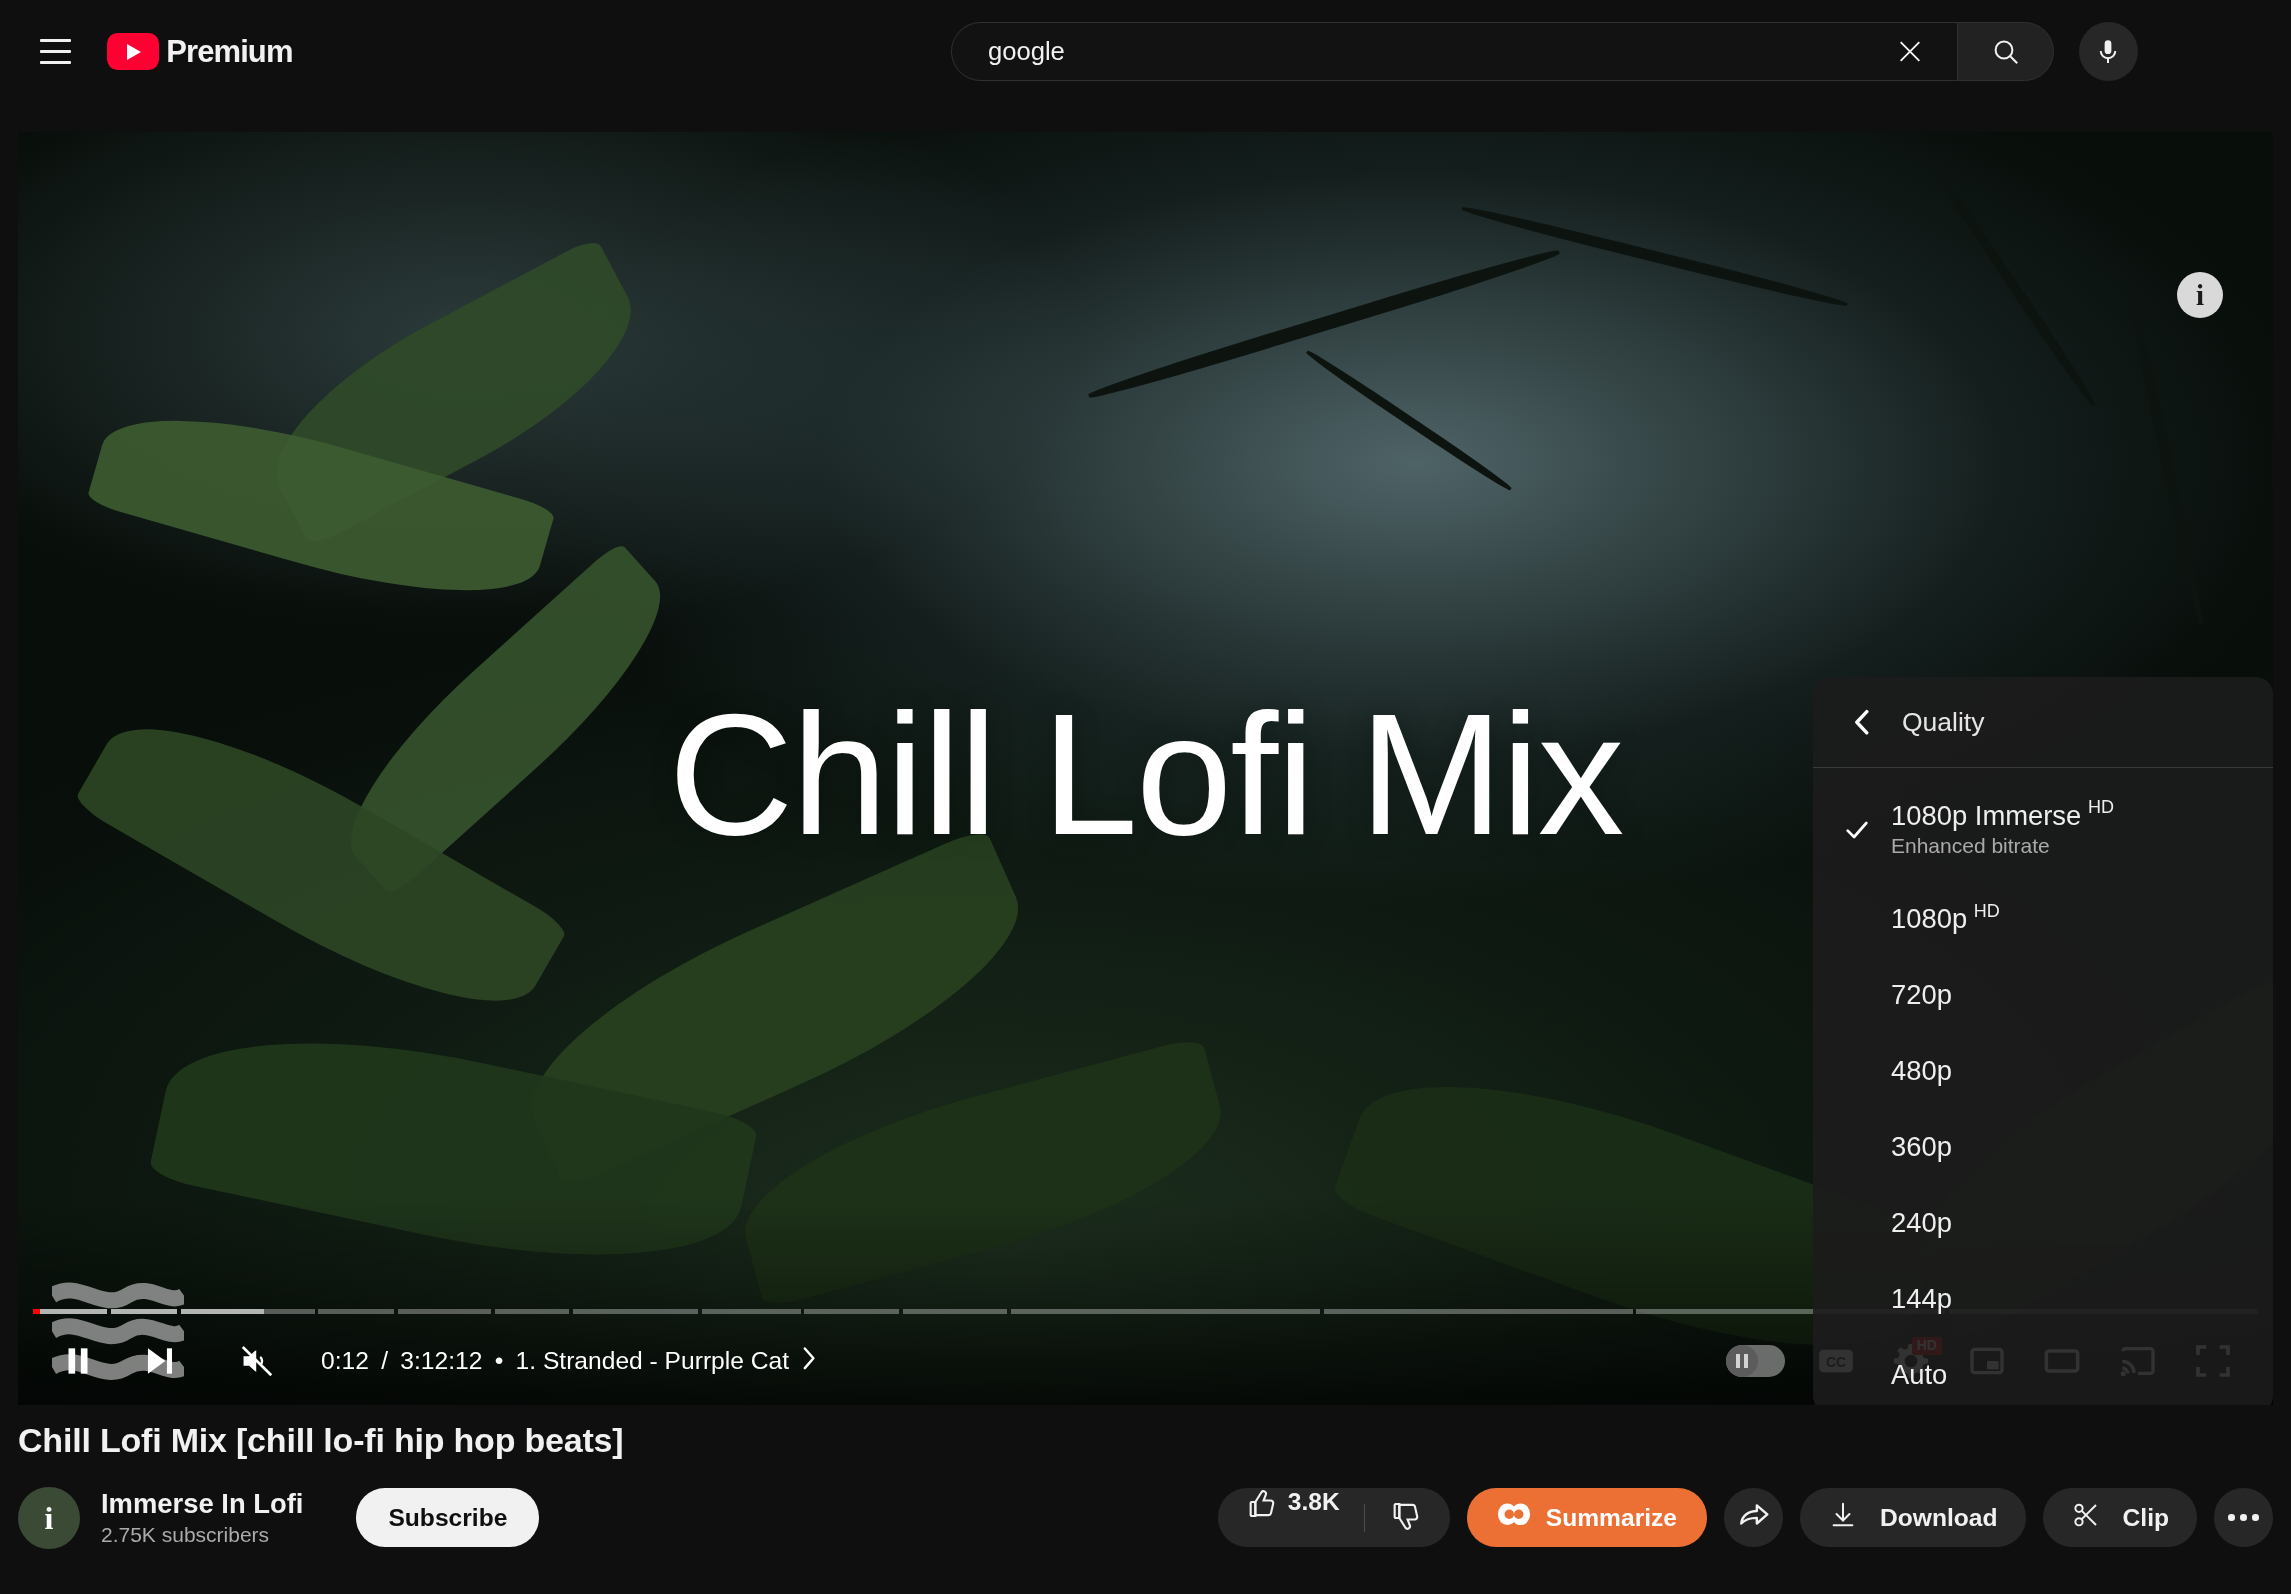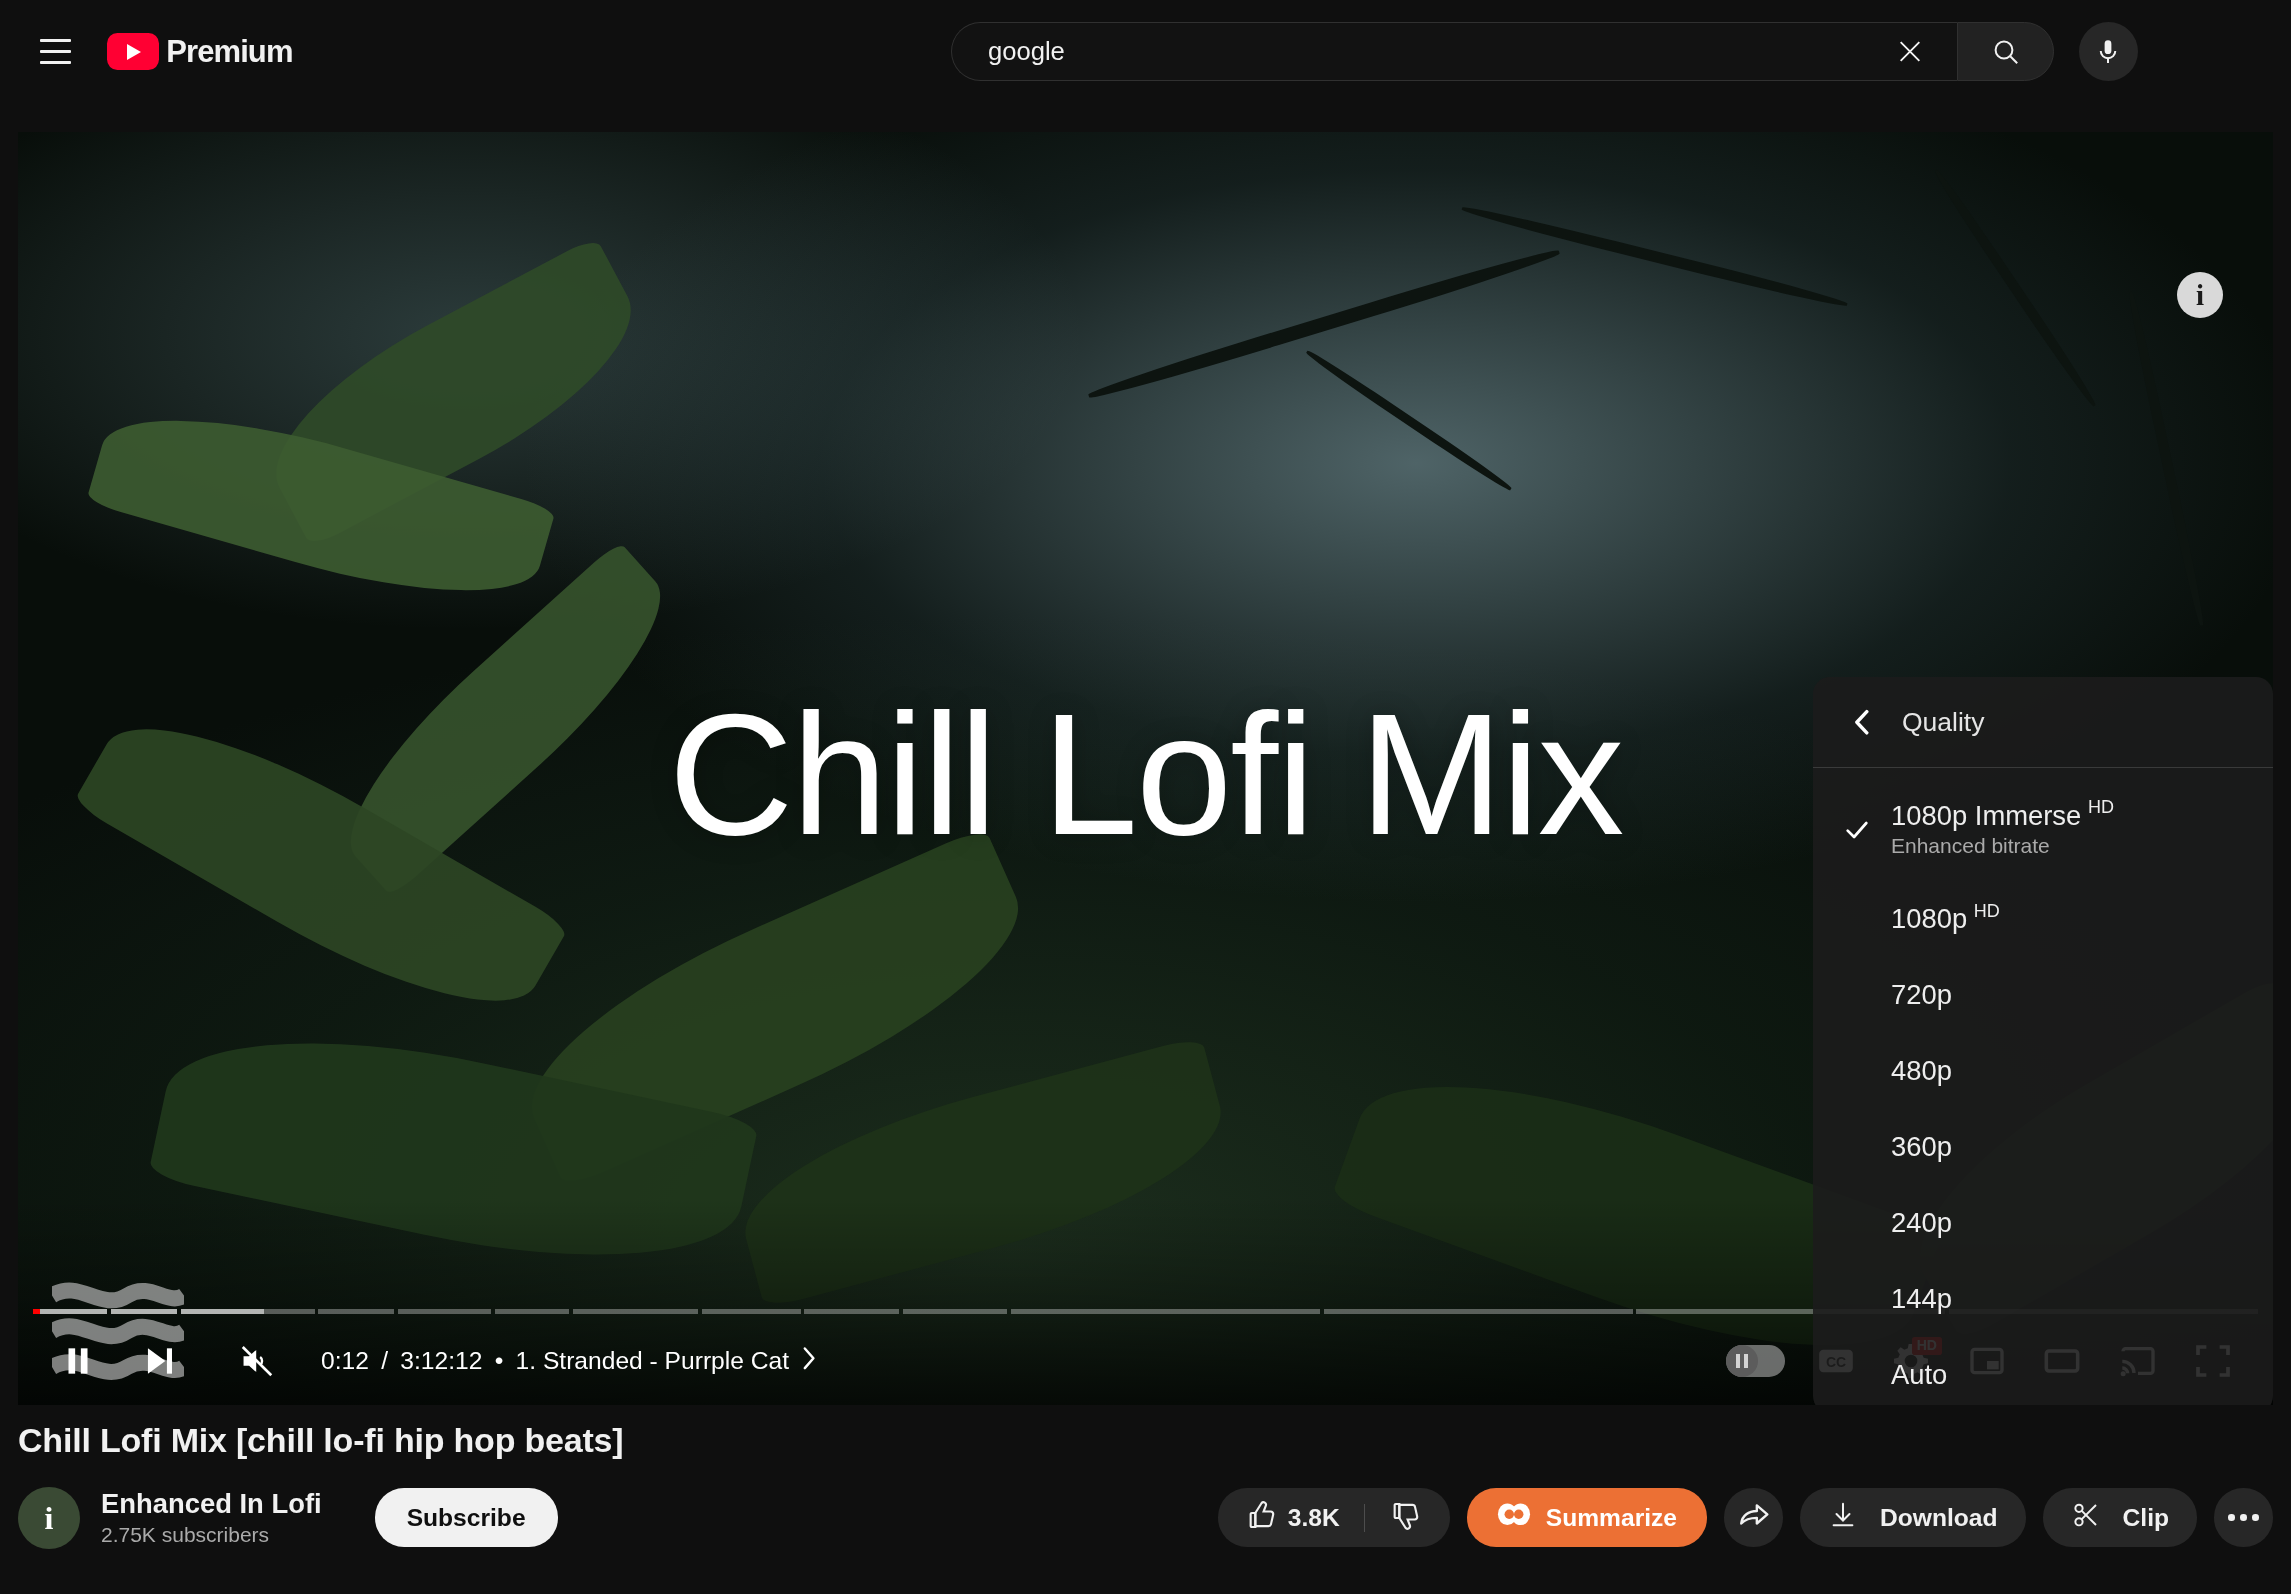--- a/index.html
+++ b/index.html
@@ -448,7 +448,7 @@
         <span>i</span>
       </div>
       <div class="ownertext">
-        <div class="chname">Enhanced In Lofi</div>
+        <div class="chname">Immerse In Lofi</div>
         <div class="subcount">2.75K subscribers</div>
       </div>
       <div class="subscribe">Subscribe</div>

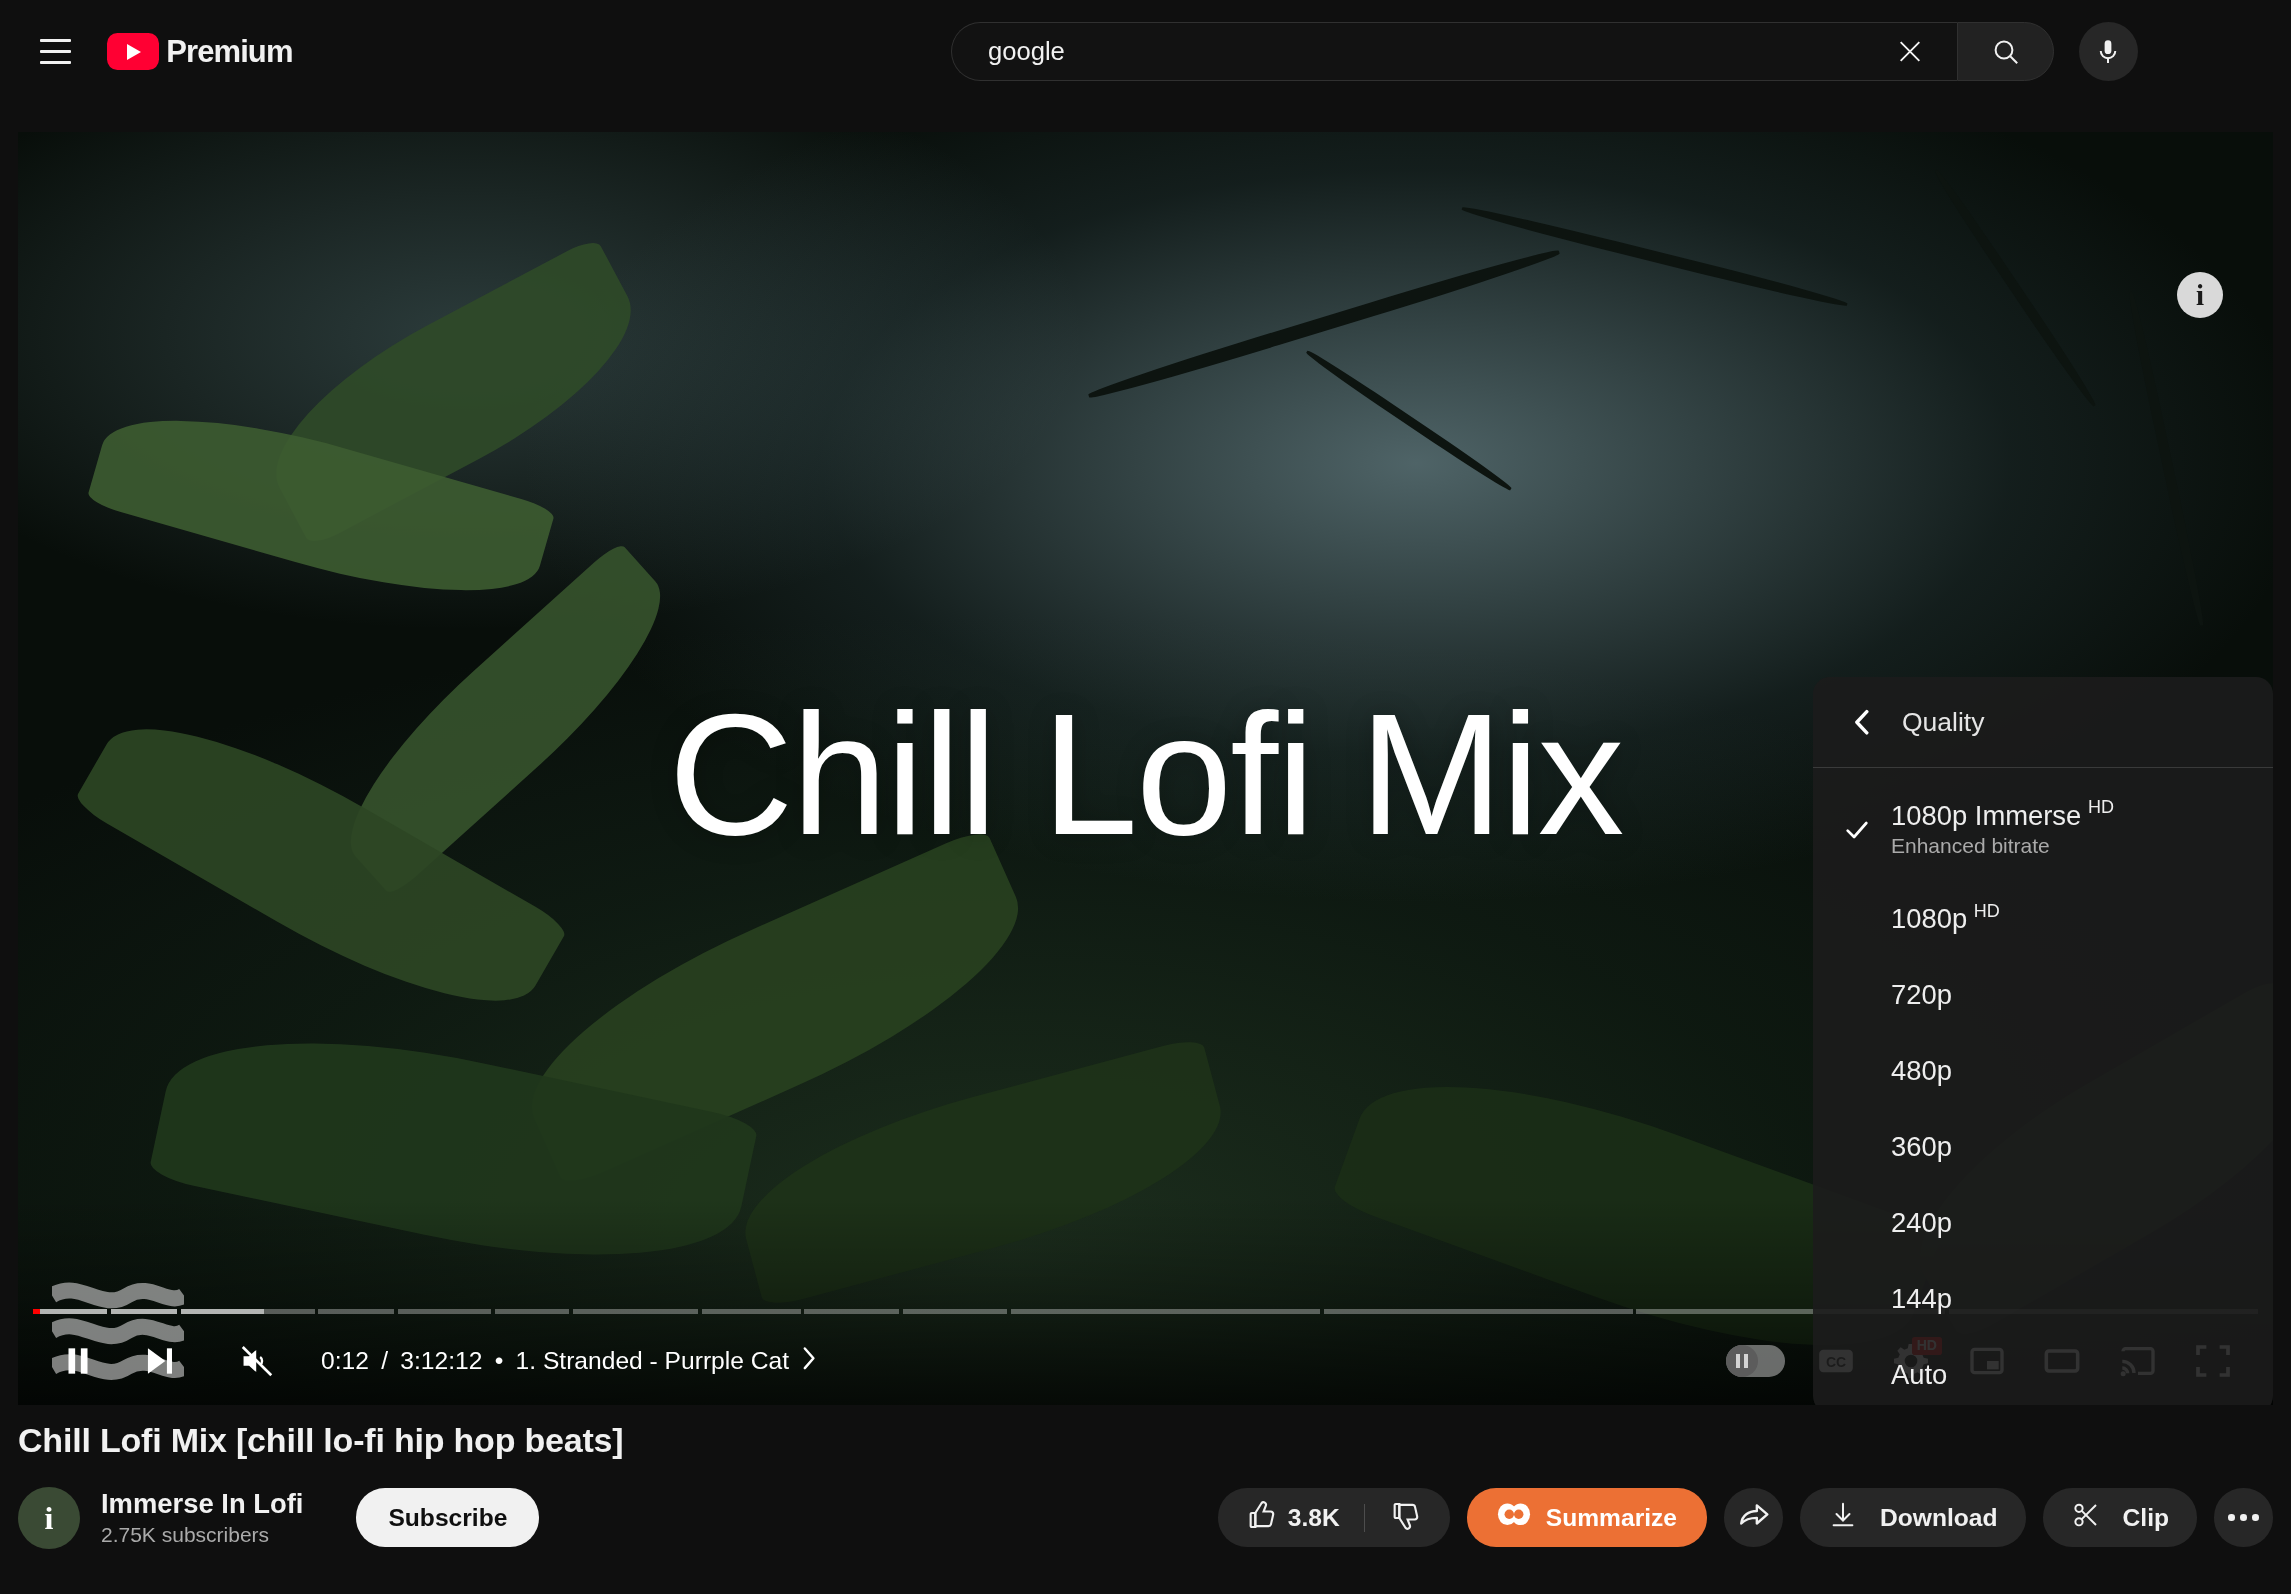--- a/index.html
+++ b/index.html
@@ -149,7 +149,7 @@
   .pill.round { width:59px; padding:0; justify-content:center; }
   .likegroup { height:59px; border-radius:29px; background:#272727; display:flex;
     align-items:center; }
-  .likebtn { display:flex; align-items:center; gap:10px; padding:0 24.6px 0 28px;
+  .likebtn { display:flex; gap:10px; padding:0 24.6px 0 28px;
     color:#f1f1f1; font-size:24.6px; font-weight:600; cursor:pointer; height:100%; }
   .lgdiv { width:0.9px; height:28px; background:#4d4d4d; }
   .dislikebtn { padding:0 28px 0 24.6px; display:flex; align-items:center;

